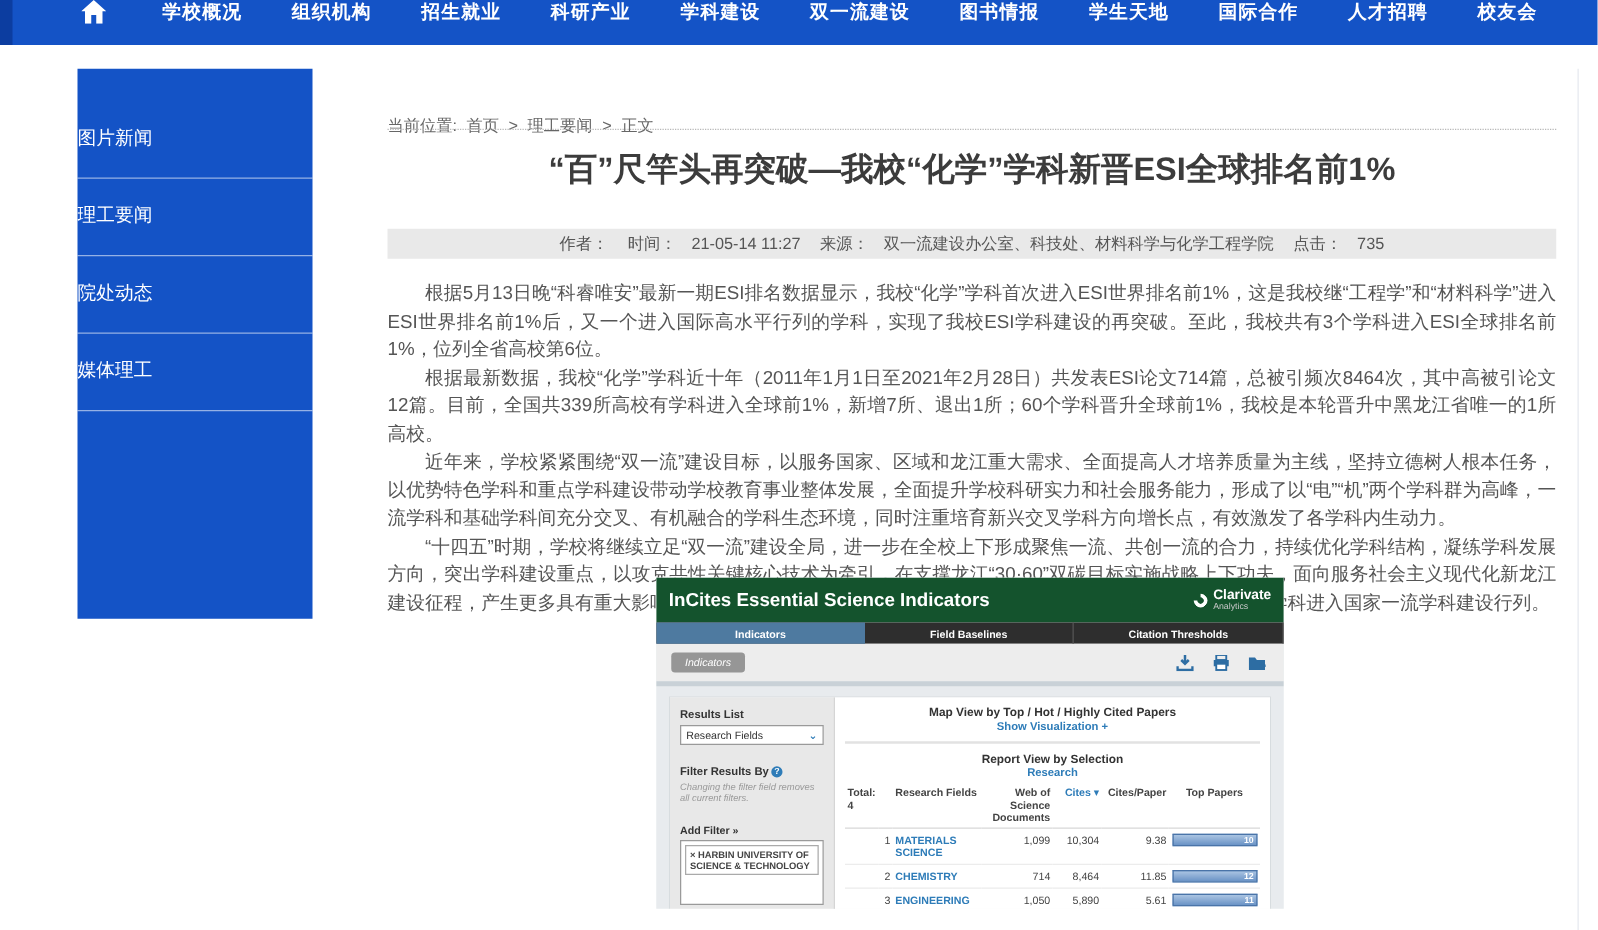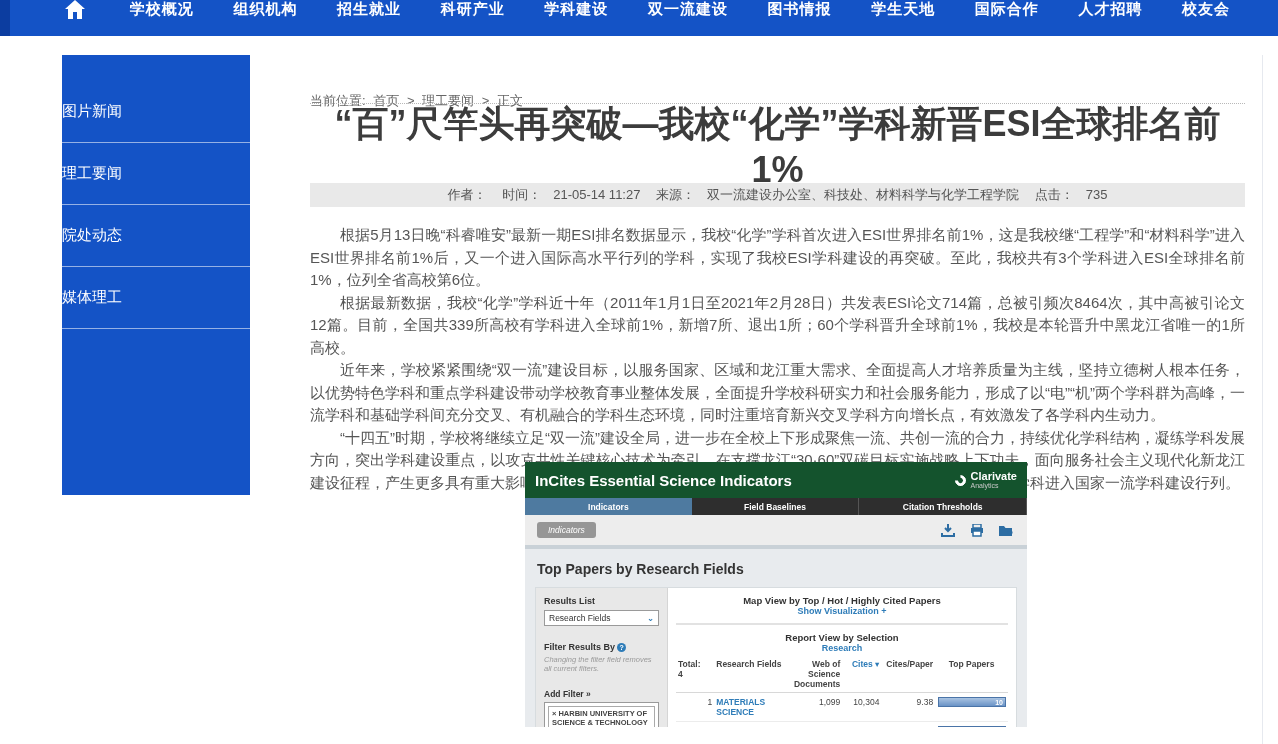--- a/index.html
+++ b/index.html
@@ -25,8 +25,8 @@
   .breadcrumb span { margin-right:4px; }
   .crumb-link { cursor:pointer; }
   .dotted-sep { position:absolute; left:310px; top:103px; width:935px; border-top:1px dotted #b8b8b8; }
-  .title { position:absolute; left:310px; top:100px; width:935px; text-align:center;
-           font-size:36px; font-weight:700; color:#3c3c3c; }
+  .title { position:absolute; left:310px; top:118px; width:935px; text-align:center;
+           font-size:26px; font-weight:700; color:#3c3c3c; }
   .meta-bar { position:absolute; left:310px; top:183px; width:935px; height:24px; background:#e9e9e9;
               line-height:24px; text-align:center; font-size:13px; color:#555; }
   .meta-bar span { margin:0 6px; }

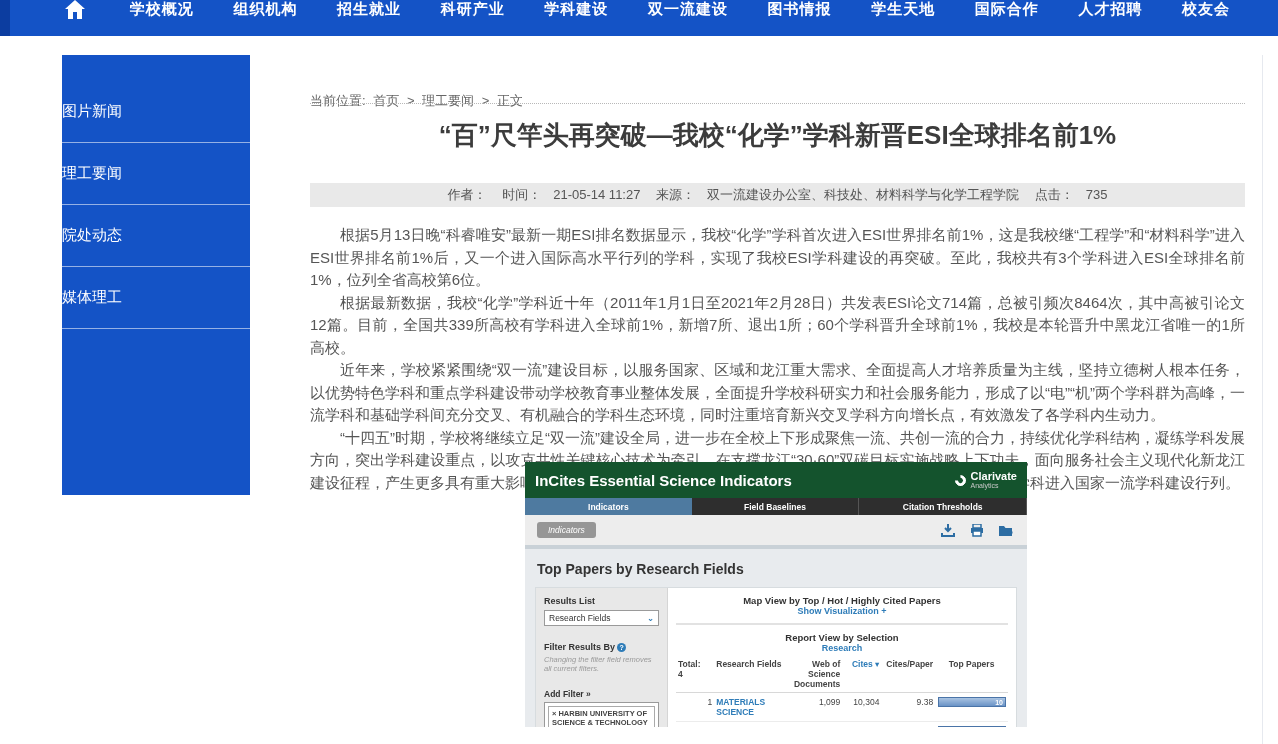--- a/index.html
+++ b/index.html
@@ -210,7 +210,6 @@
   <div class="esi-divider"></div>
 
   <div class="esi-section">
-    <div class="esi-heading">Top Papers by Research Fields</div>
 
     <div class="esi-card">
 

